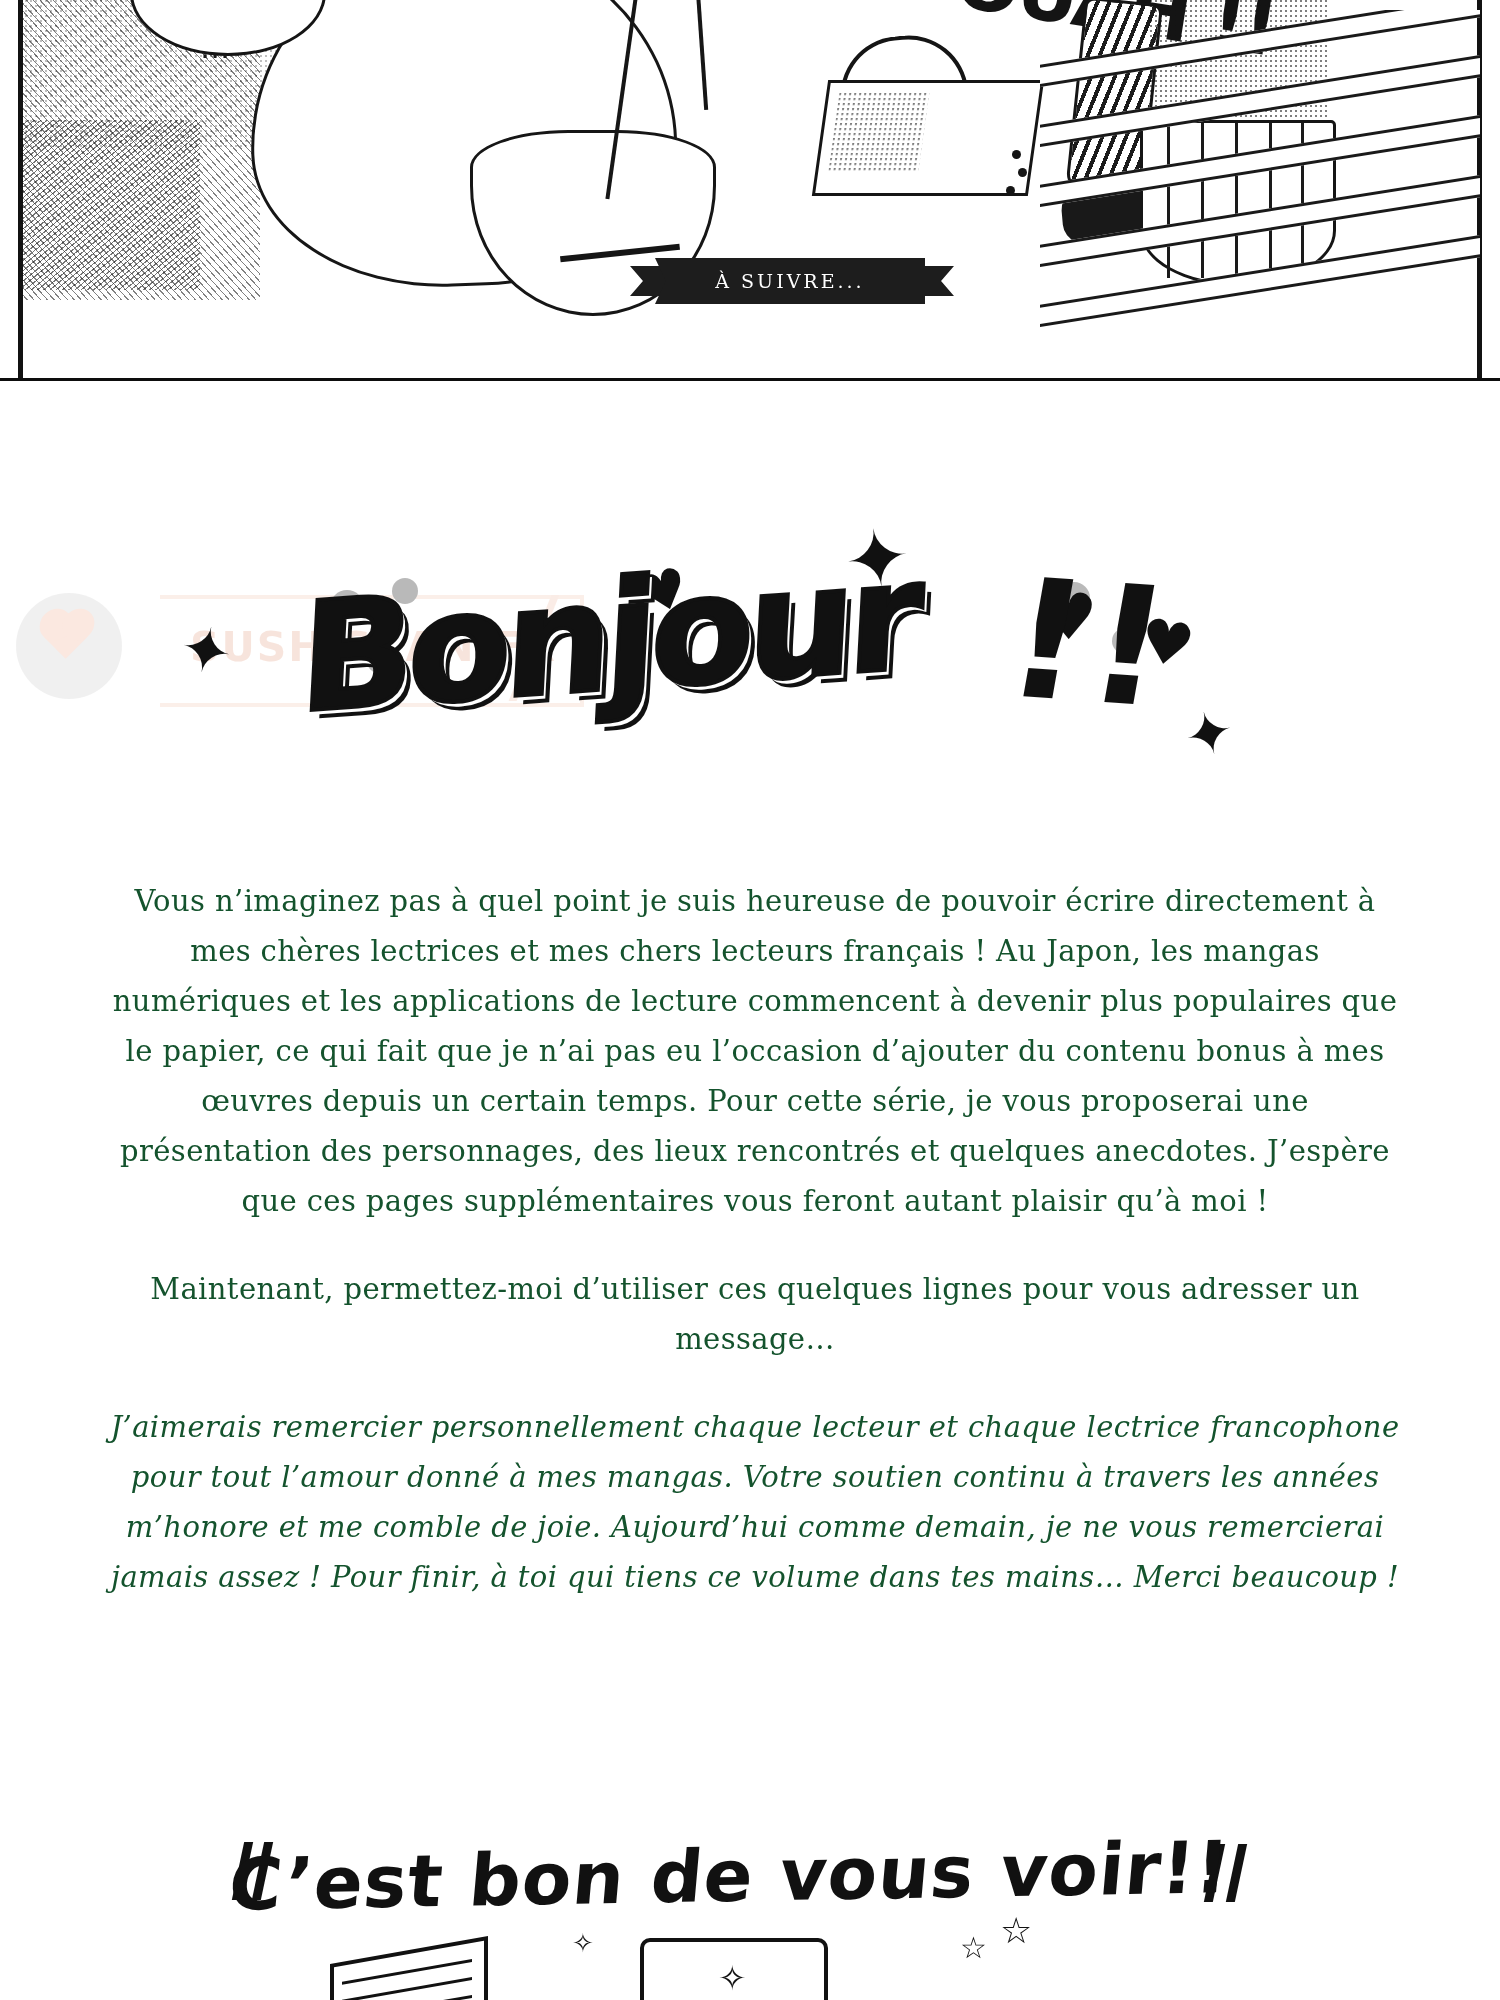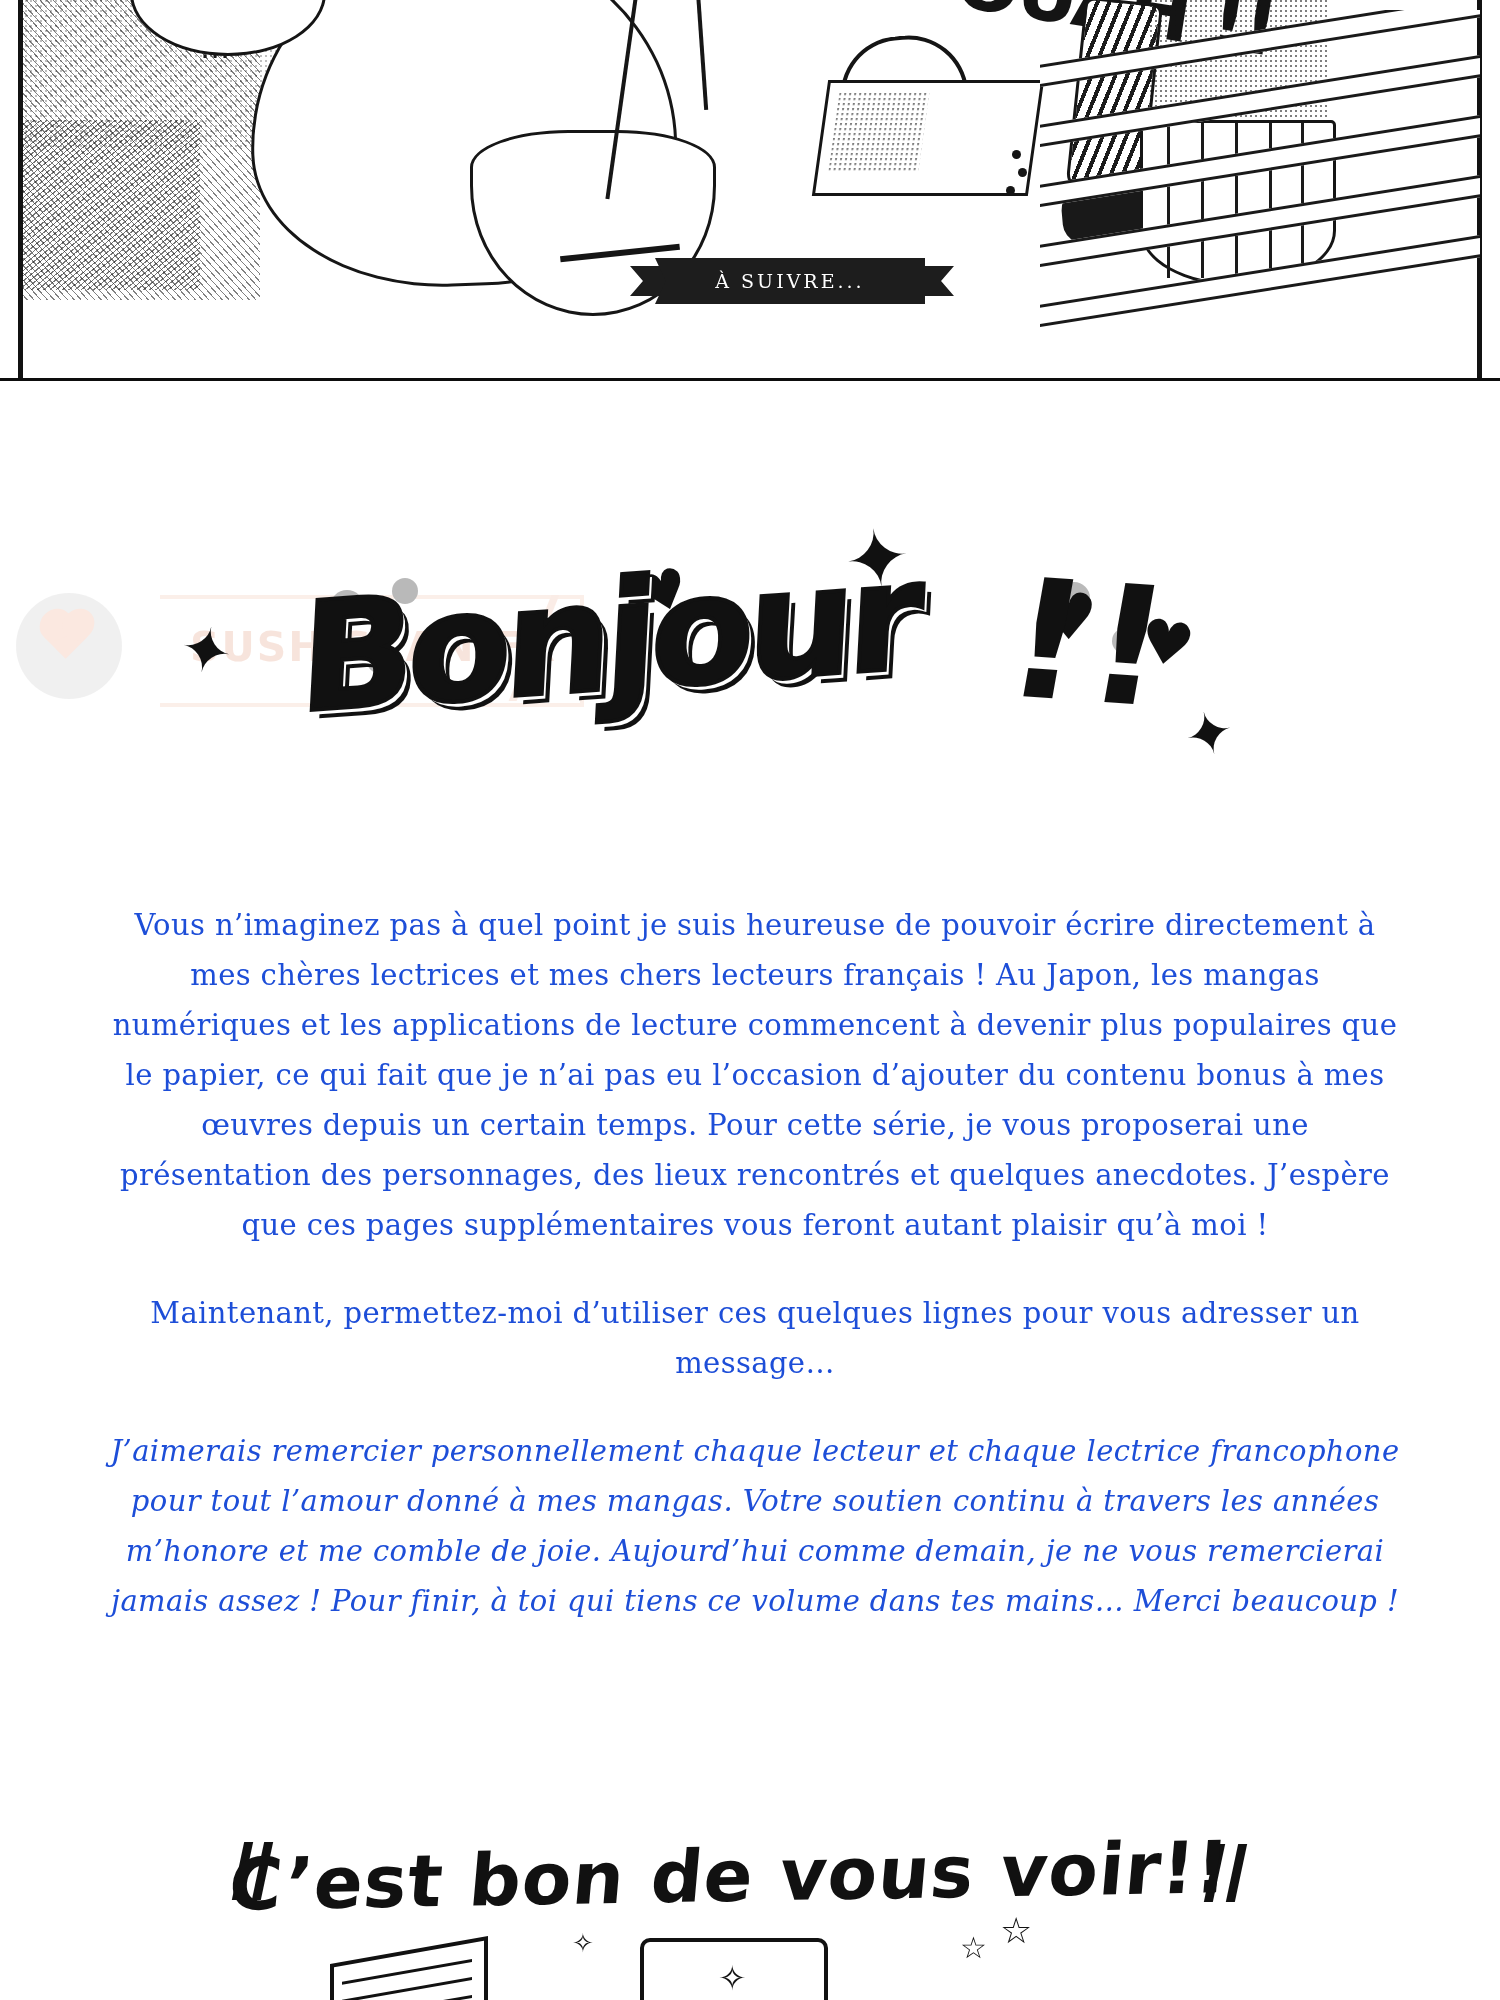--- a/index.html
+++ b/index.html
@@ -334,11 +334,11 @@
   .letter {
     position: absolute;
     left: 110px;
-    top: 900px;
+    top: 876px;
     width: 1290px;
     text-align: center;
     font-family: "DejaVu Serif", serif;
-    color: #1d4ed8;
+    color: #14532d;
   }
   .para {
     font-size: 29px;

